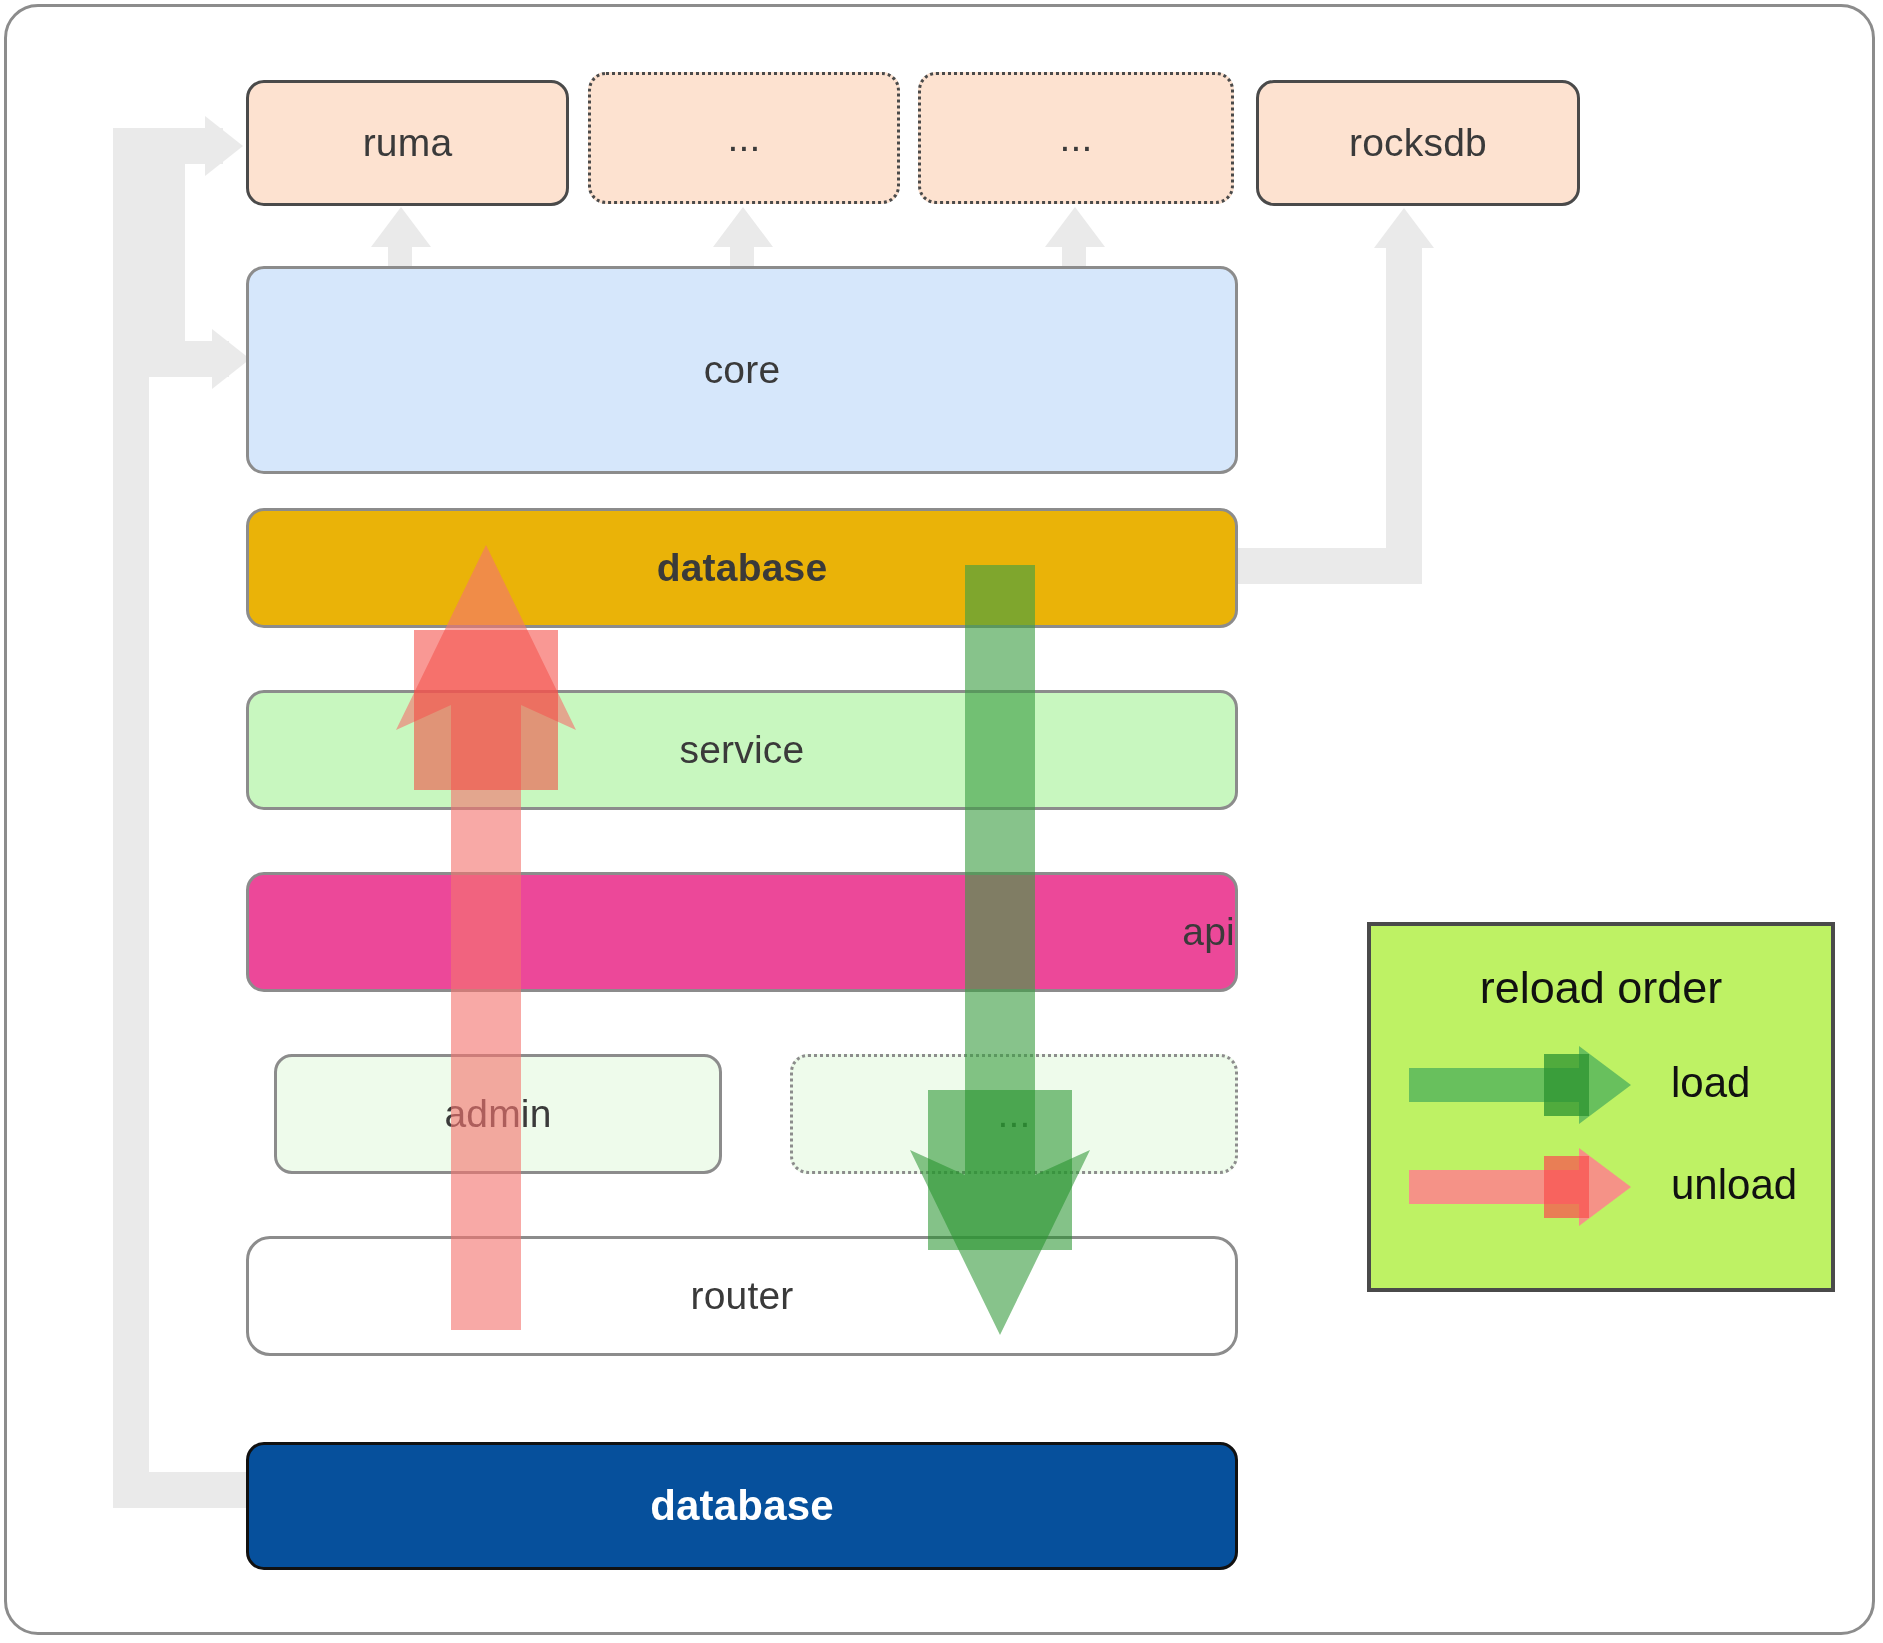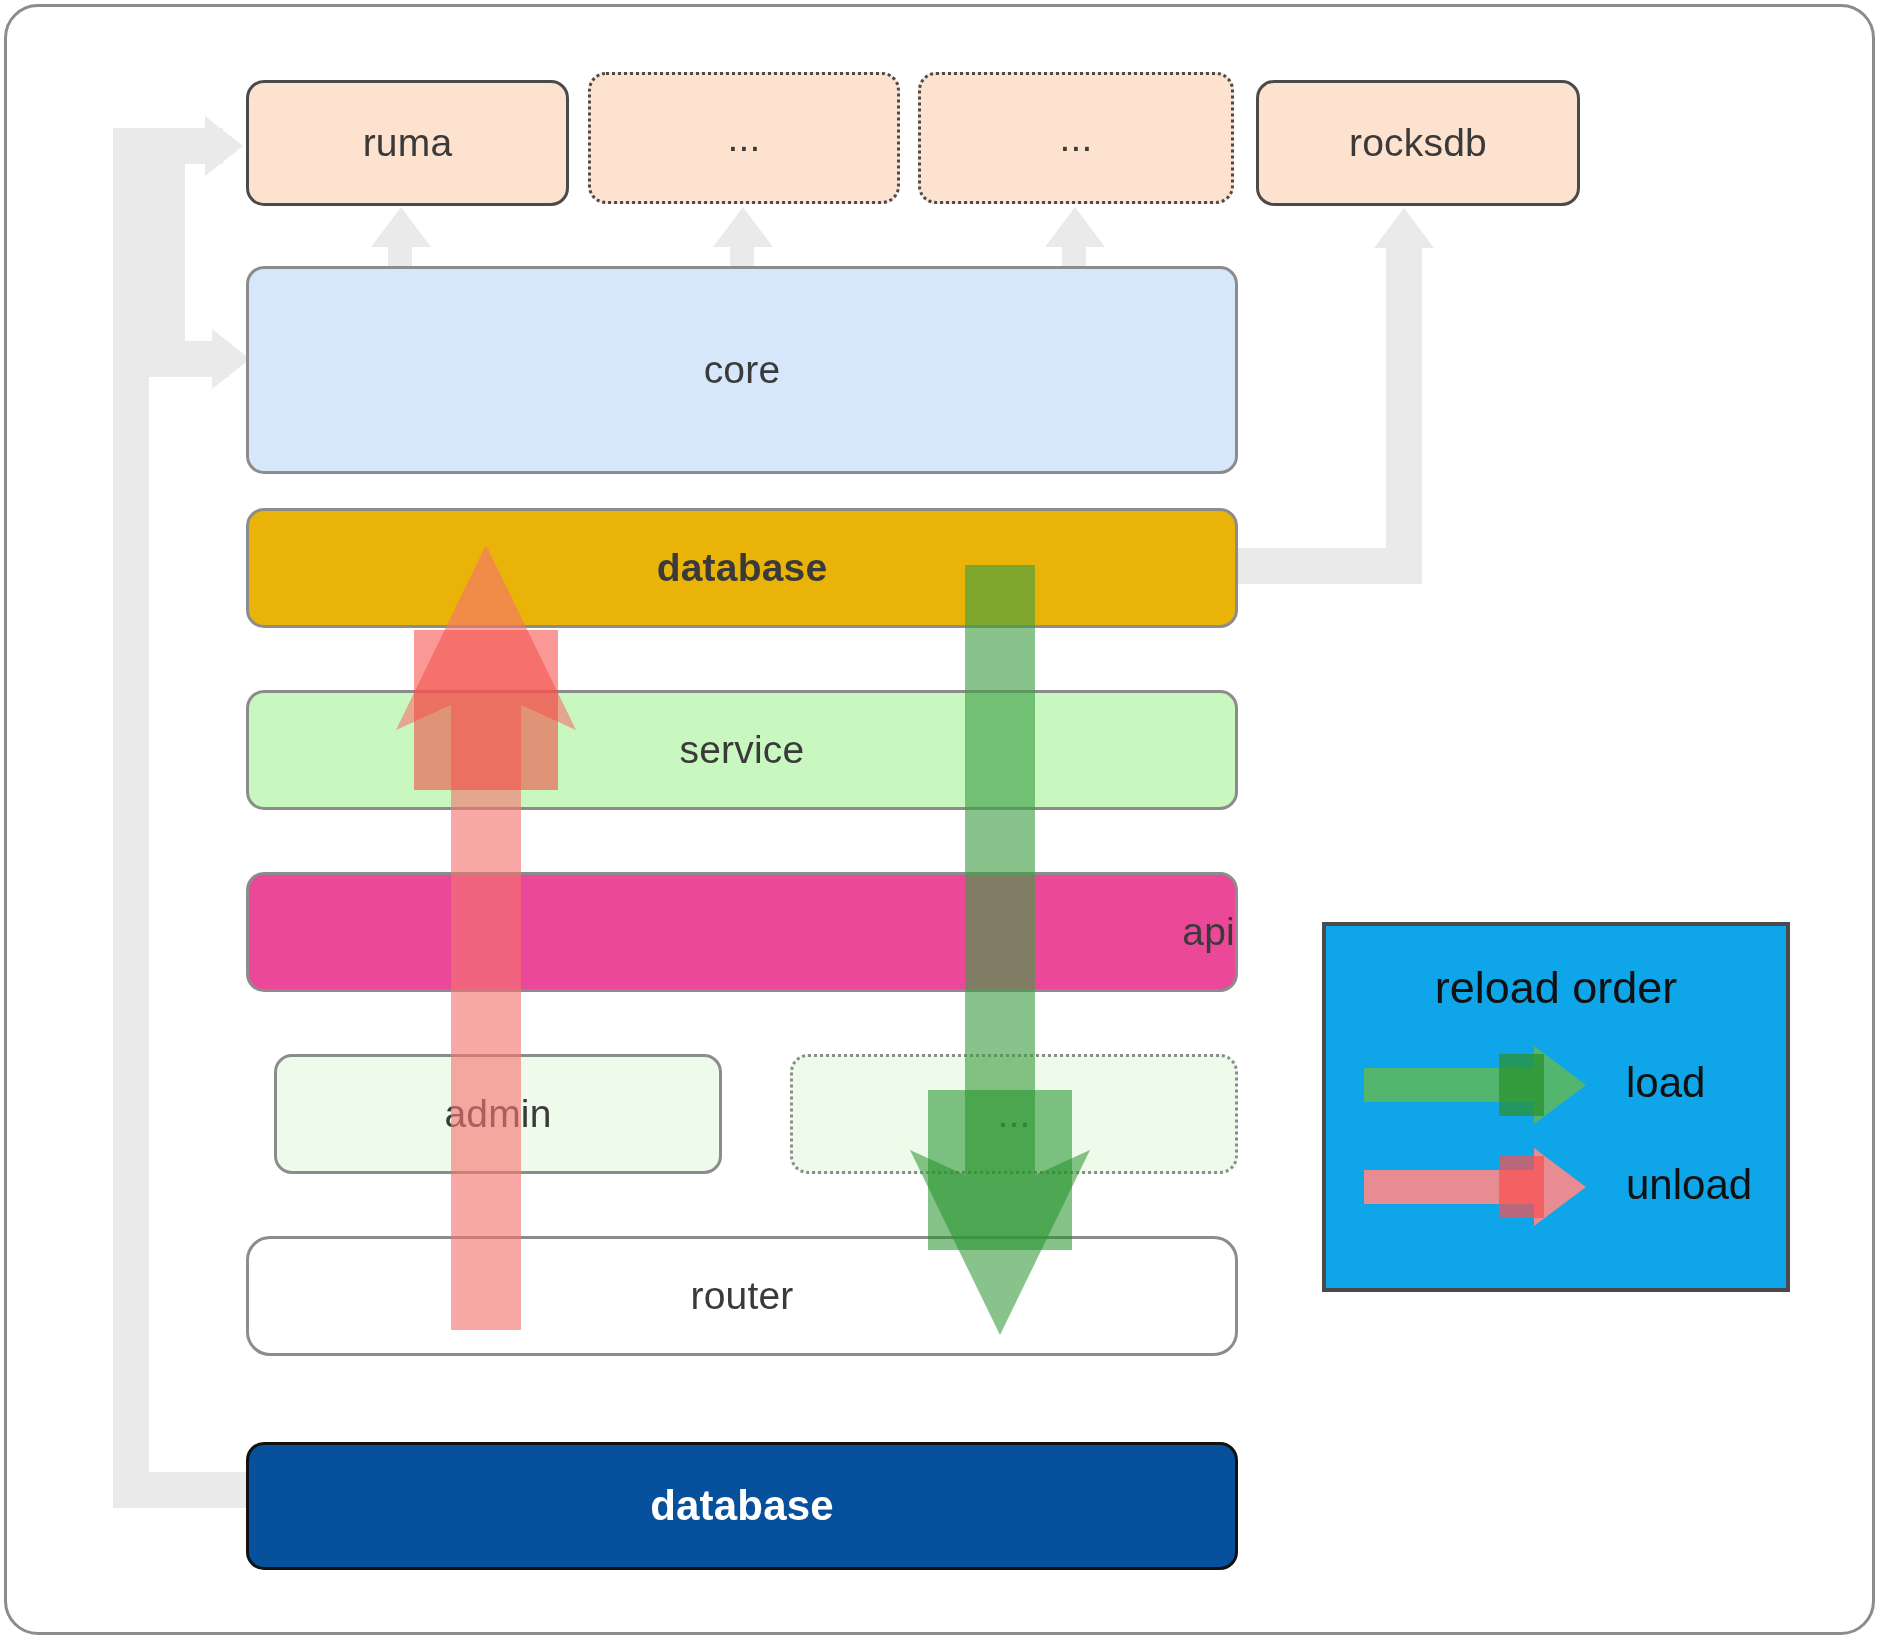--- a/index.html
+++ b/index.html
@@ -107,10 +107,11 @@
   
   .legend {
     position: absolute;
-    background: #0ea5e9;
+    background: #bef264;
     border: 4px solid #4a4a4a;
     box-sizing: border-box;
     z-index: 9;
+    margin-left: 45px;
   }
   .legend-title {
     position: absolute;

